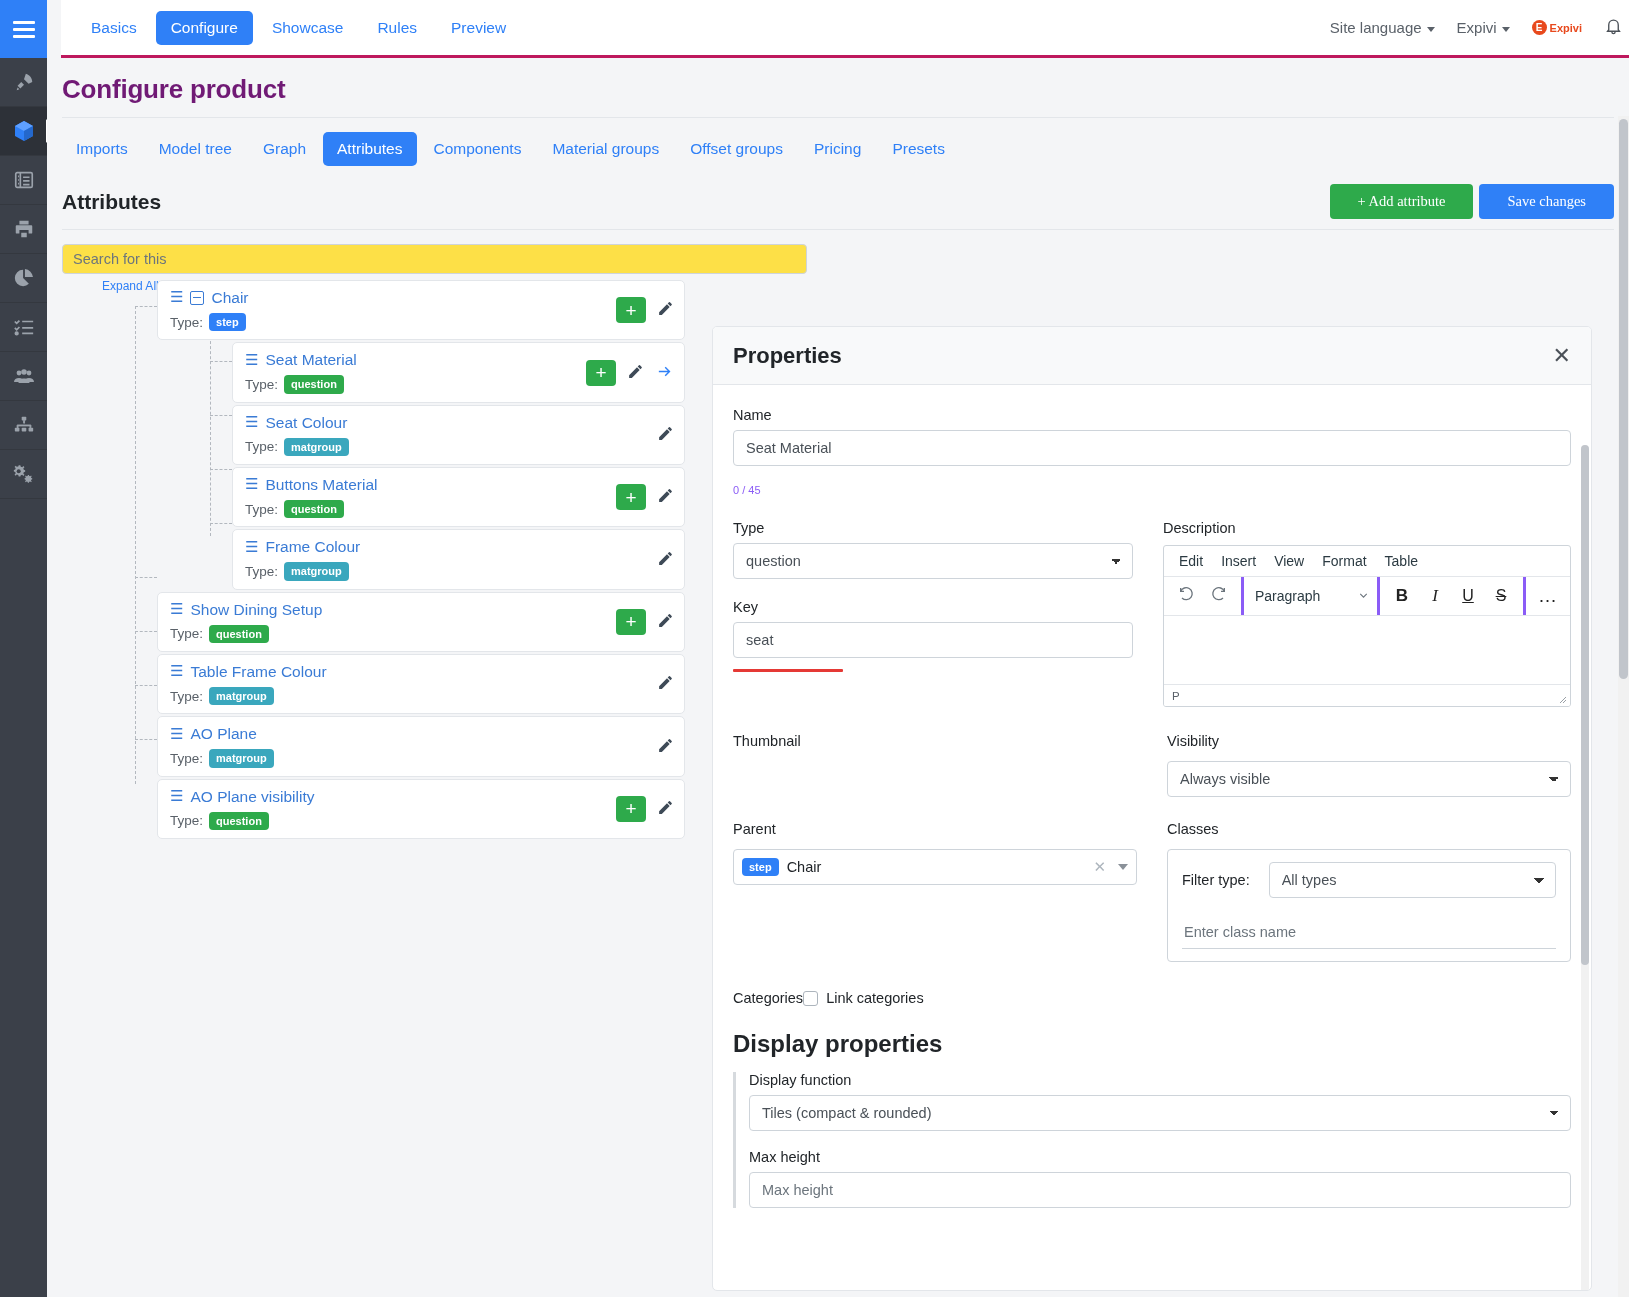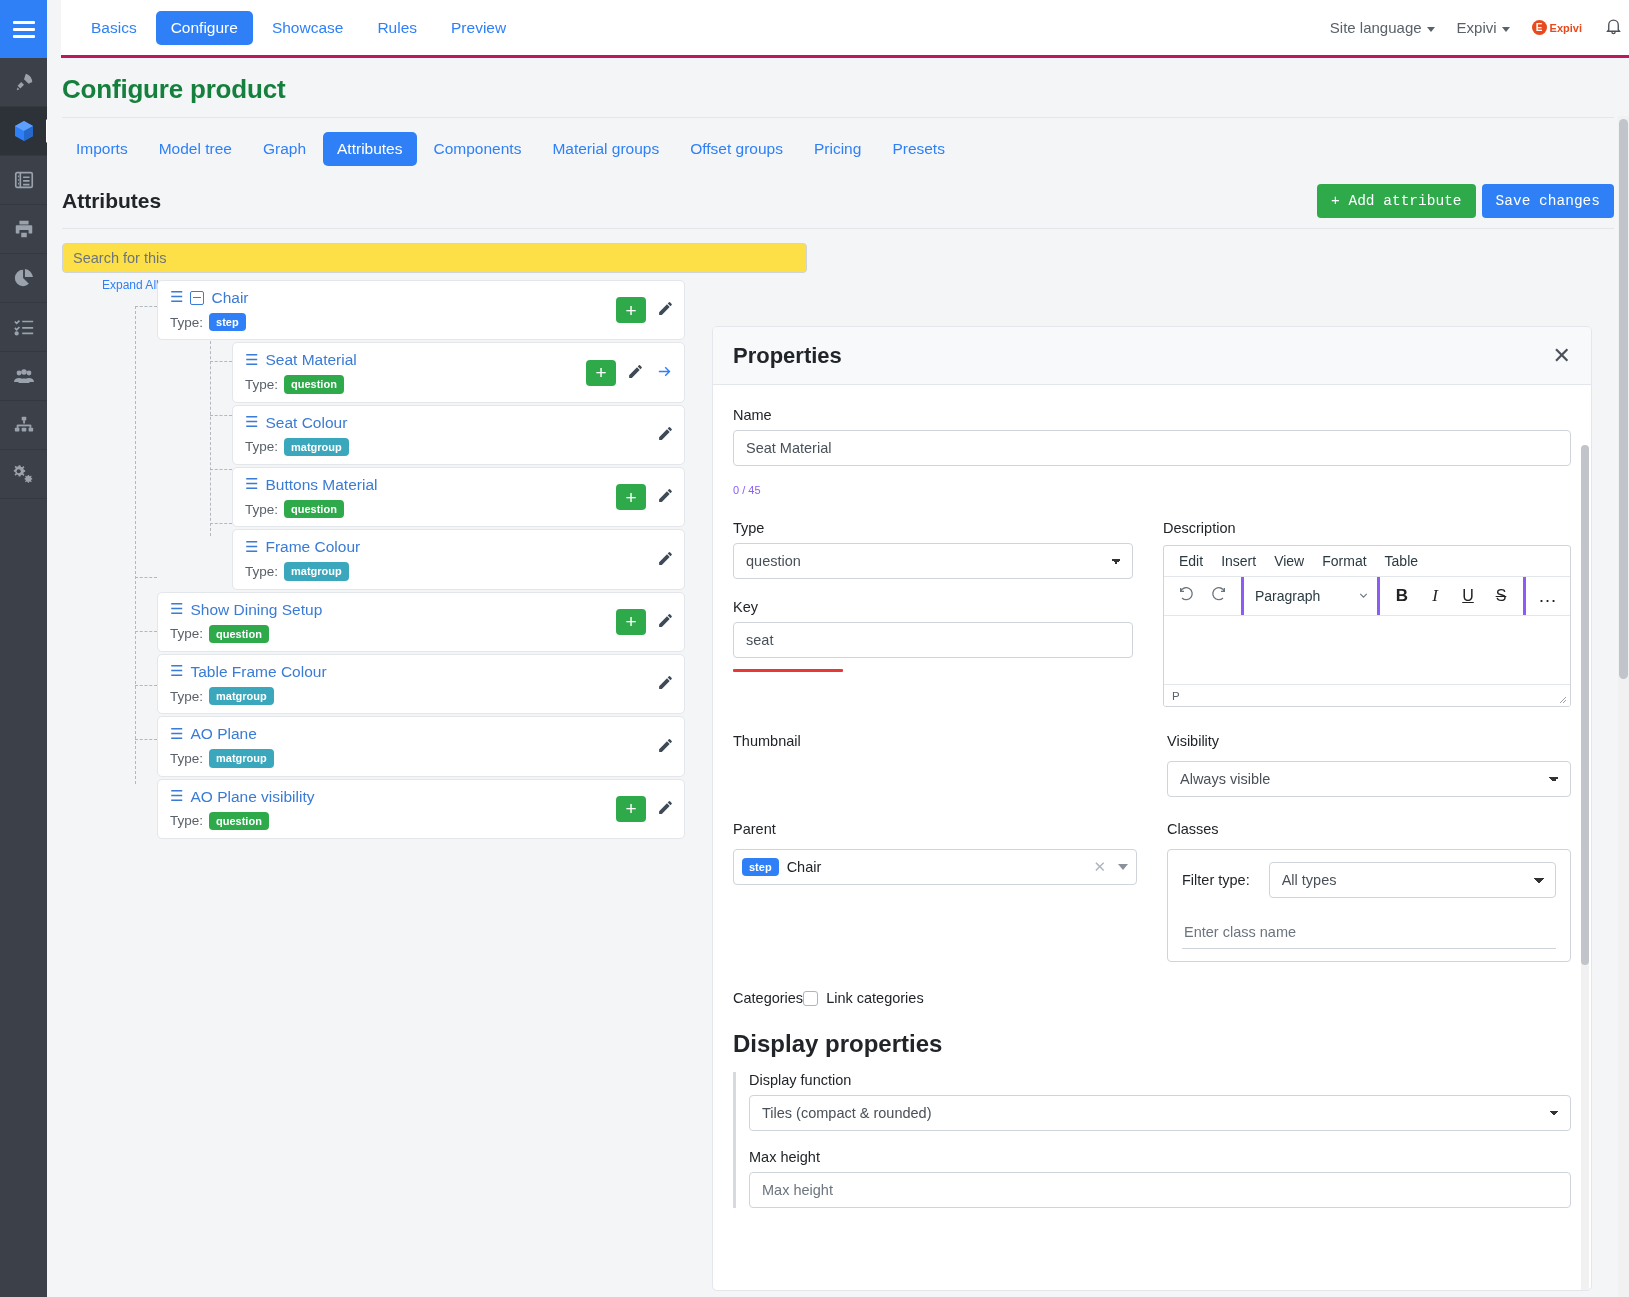--- a/index.html
+++ b/index.html
@@ -67,7 +67,7 @@
   #page { position:absolute; left:47px; top:58px; width:1582px; height:1239px; background:#f4f5f7; }
 
   #pagetitle {
-    font-size:26px; font-weight:bold; color:#15803d; padding:16px 0 12px 15px; letter-spacing:-0.2px;
+    font-size:26px; font-weight:bold; color:#701a75; padding:16px 0 12px 15px; letter-spacing:-0.2px;
   }
   #titlerule { height:1px; background:#e3e6ea; margin:0 15px; }
 

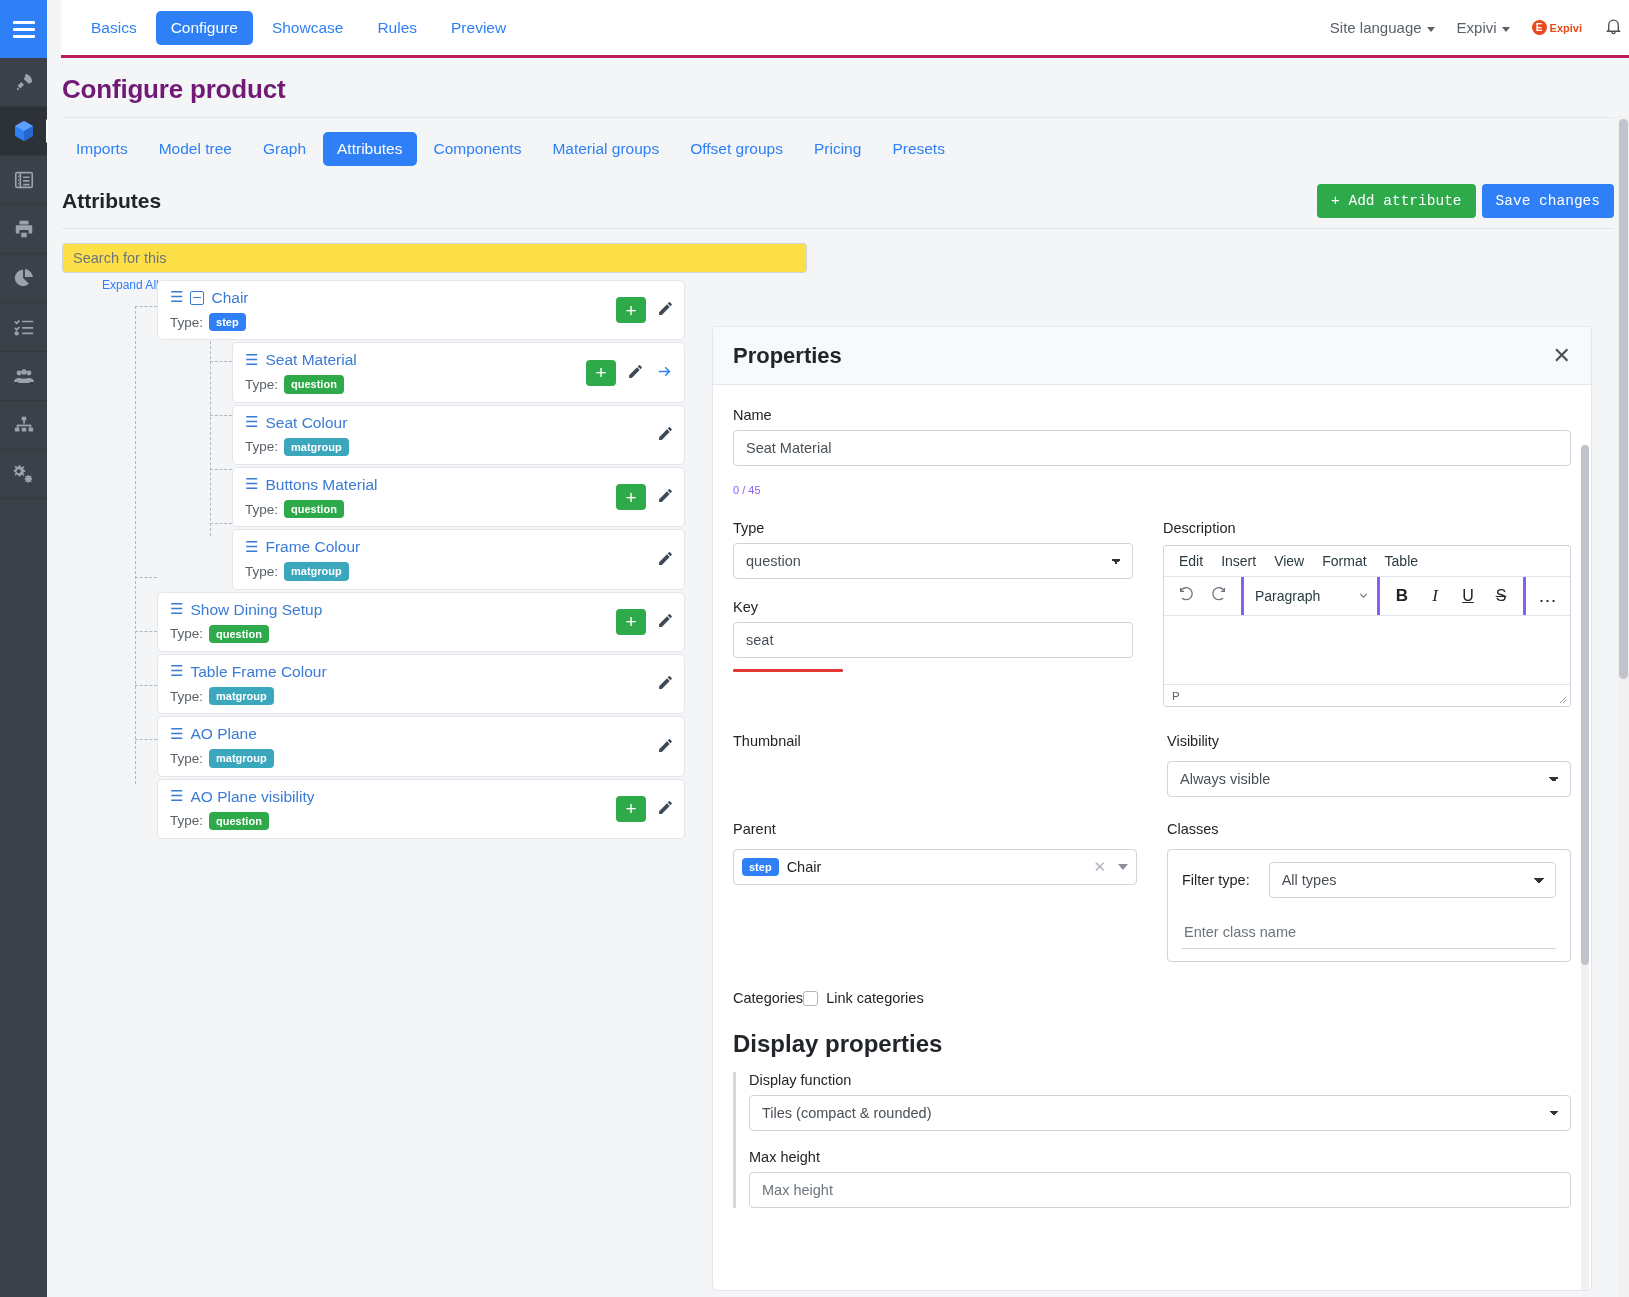--- a/index.html
+++ b/index.html
@@ -82,8 +82,8 @@
   #attrhead { display:flex; align-items:center; padding:18px 15px 0 15px; }
   #attrhead h2 { margin:0; font-size:21px; font-weight:bold; }
   #attrhead .btns { margin-left:auto; display:flex; gap:6px; }
-  .btn { border:none; border-radius:4px; padding:9px 14px; font-size:14.5px; cursor:pointer; color:#fff;
-         font-family:Liberation Mono, monospace; }
+  .btn { border:none; border-radius:4px; padding:9px 28px; font-size:14.5px; cursor:pointer; color:#fff;
+         font-family:Liberation Serif, serif; }
   .btn-green { background:#2eaa4b; }
   .btn-blue { background:#2f80f7; }
   #attrrule { height:1px; background:#e3e6ea; margin:10px 15px 0 15px; }

